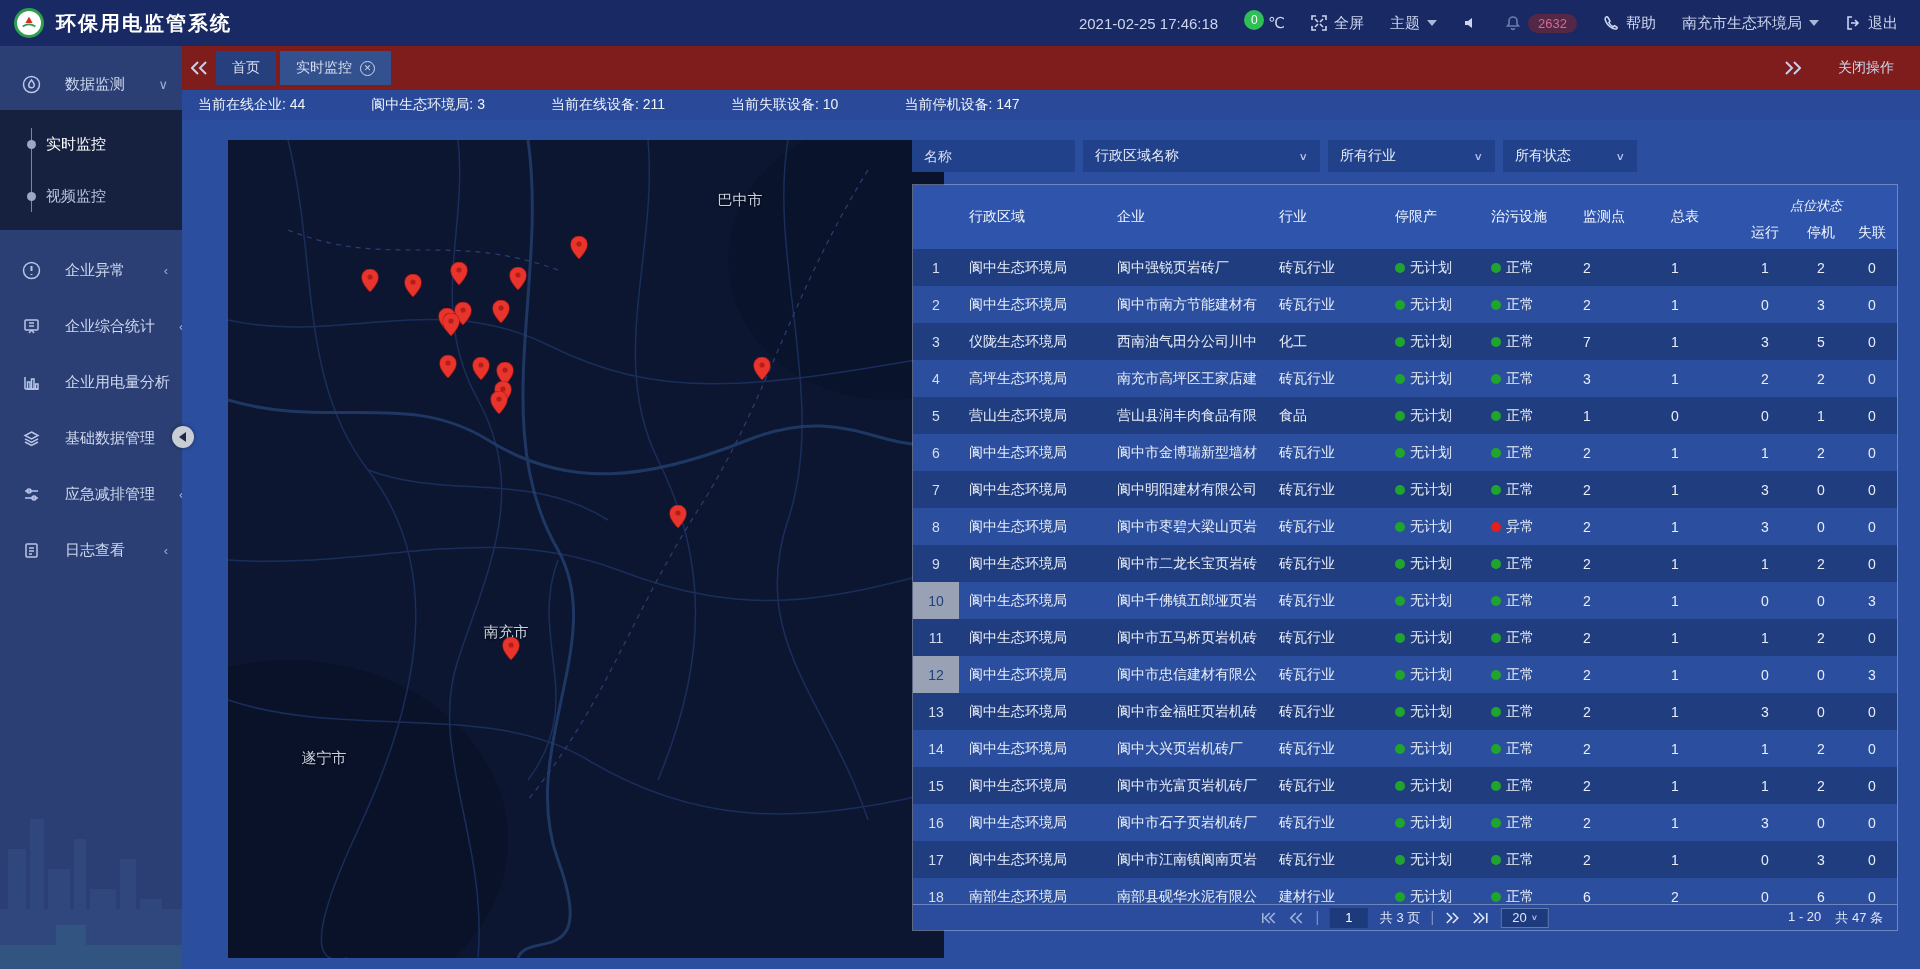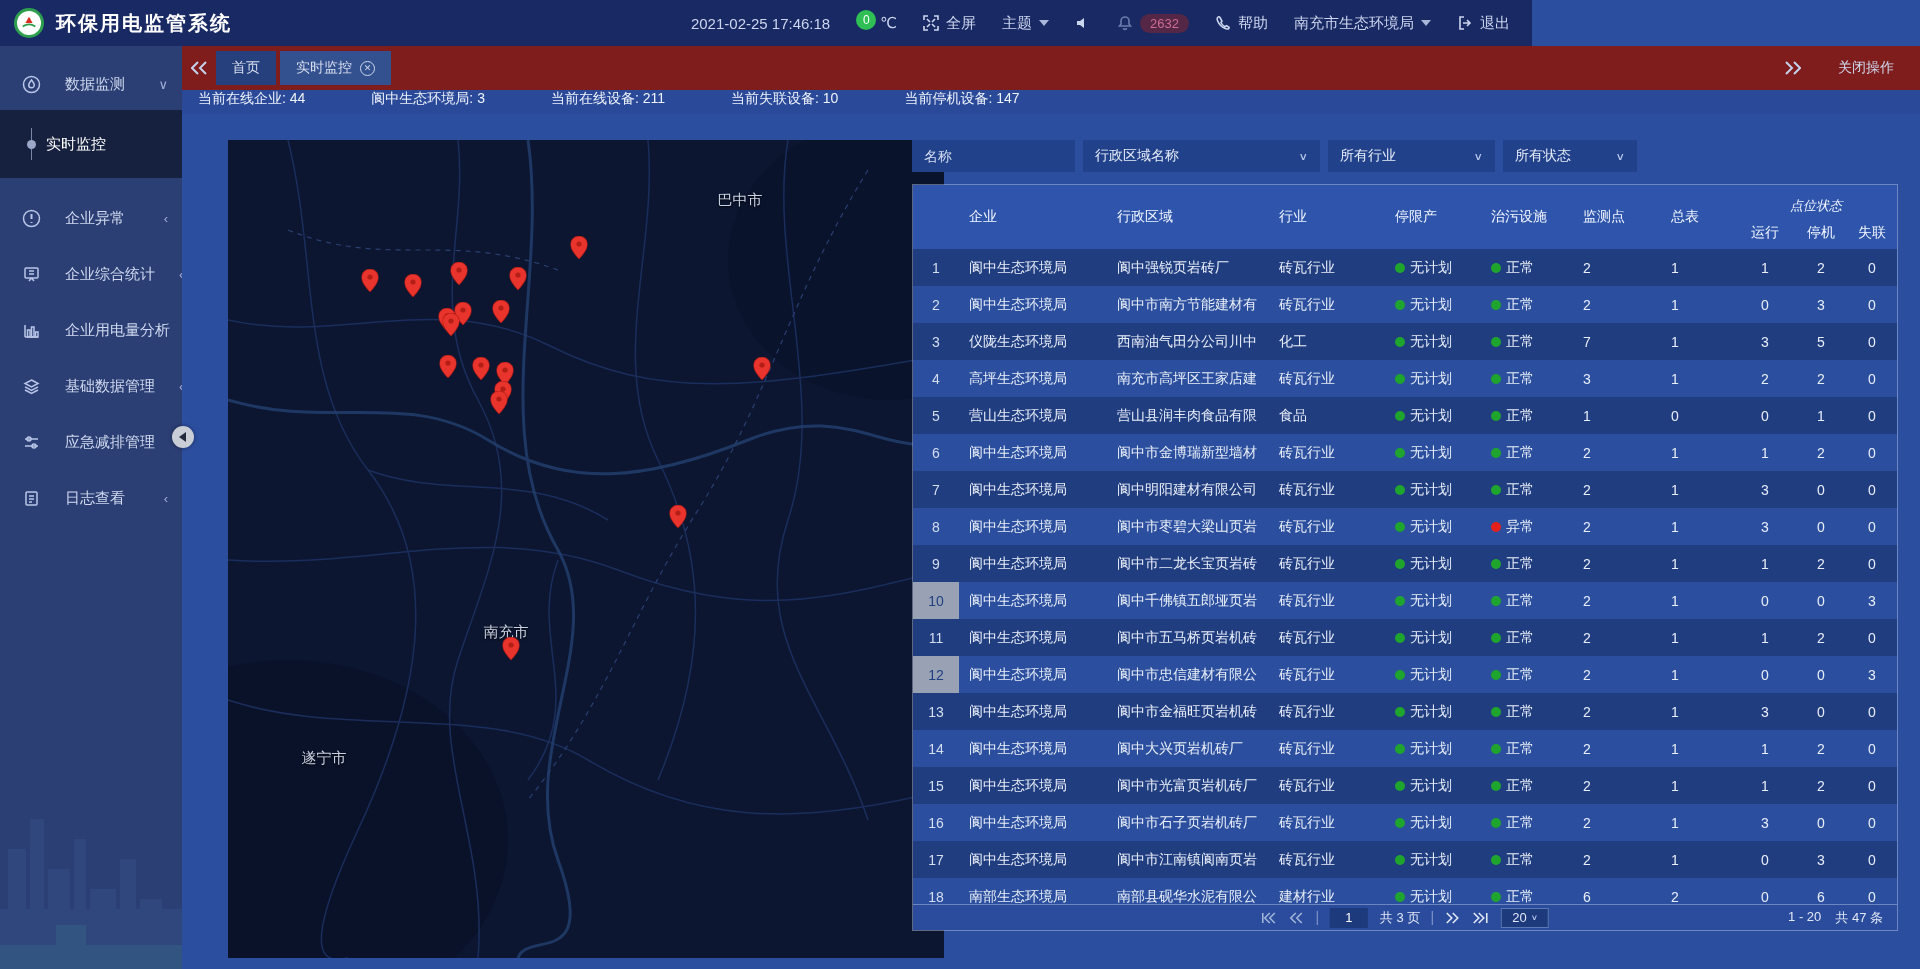--- a/index.html
+++ b/index.html
@@ -8,7 +8,7 @@
   .app { position:relative; width:1920px; height:969px; }
 
   
-  .top-header { position:absolute; left:0; top:0; width:1532px; height:46px; background:#182964; display:flex; align-items:center; z-index:30; }
+  .top-header { position:absolute; left:0; top:0; width:1920px; height:46px; background:#182964; display:flex; align-items:center; z-index:30; }
   .brand { display:flex; align-items:center; gap:12px; padding-left:14px; width:420px; }
   .logo { width:30px; height:30px; border-radius:50%; background:#fff; border:3px solid #2e9e4f; display:flex; align-items:center; justify-content:center; }
   .logo svg { width:18px; height:18px; }

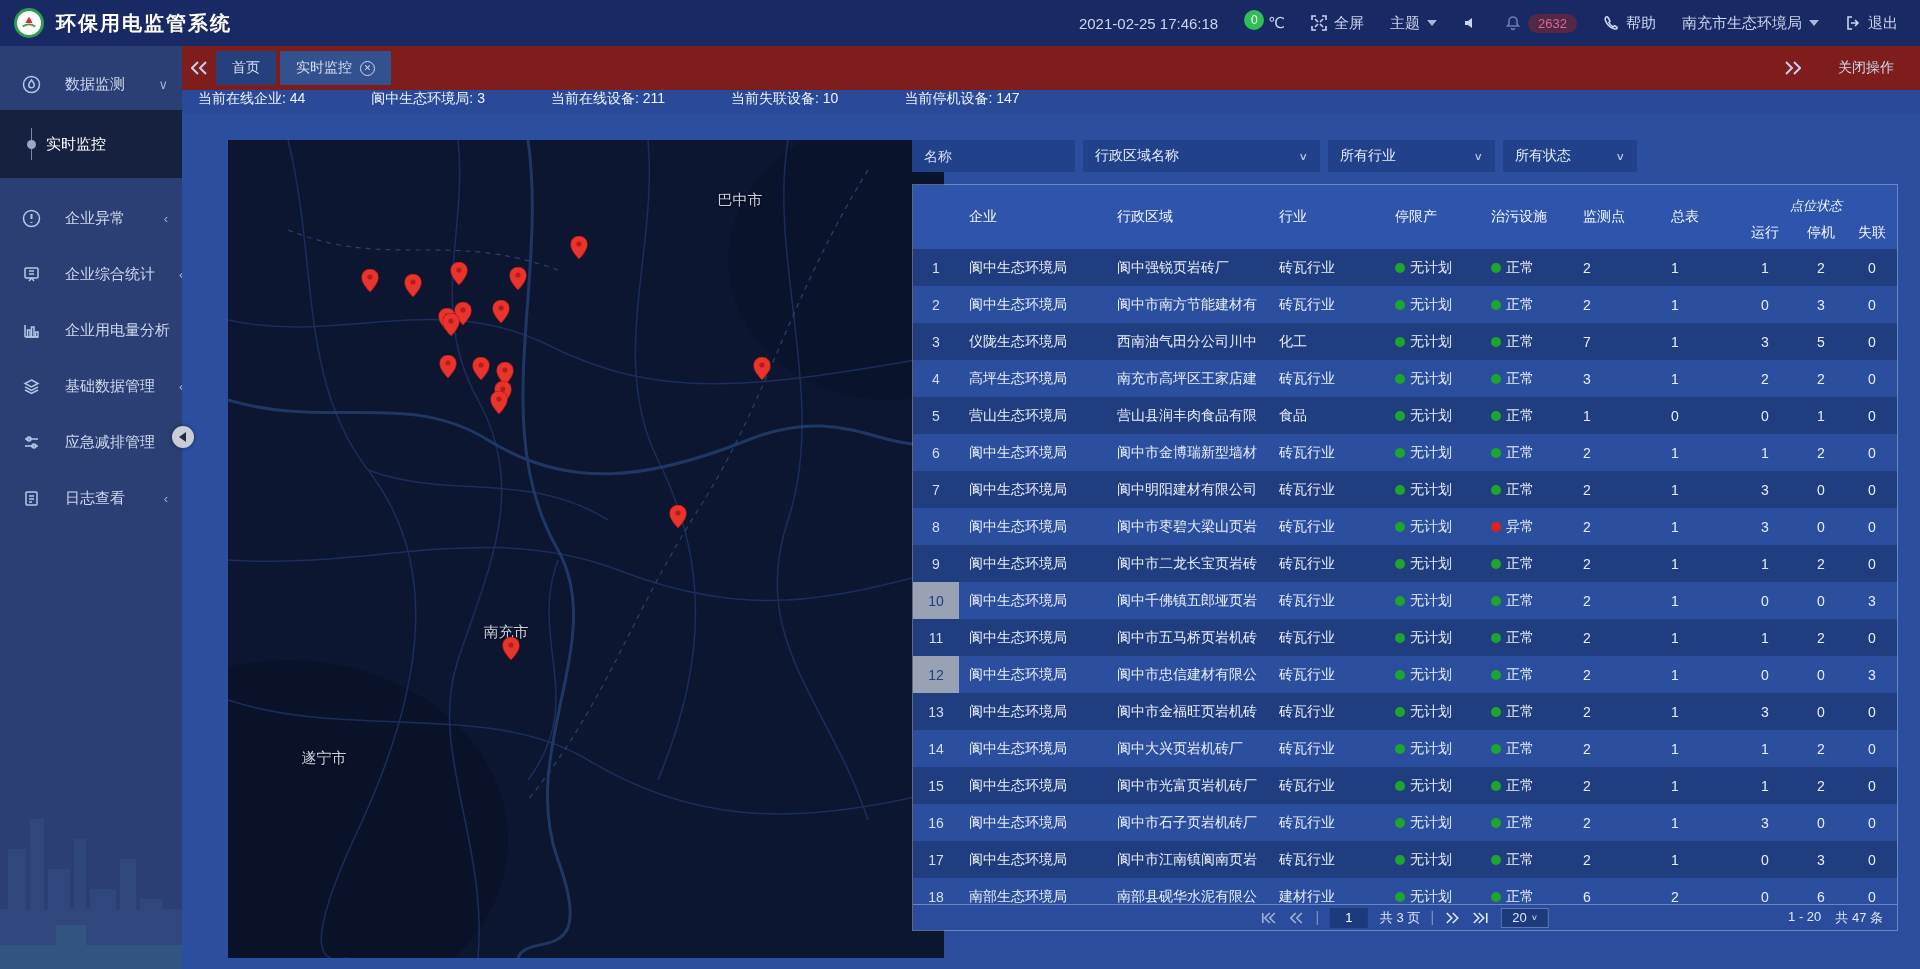--- a/index.html
+++ b/index.html
@@ -48,7 +48,7 @@
   .tabstrip-right { margin-left:auto; display:flex; align-items:center; gap:28px; padding-right:26px; font-size:14px; color:#cfd8ee; }
 
   
-  .stats-bar { position:absolute; left:182px; top:84px; width:1738px; height:30px; background:#2a4a99; display:flex; align-items:center; gap:66px; padding-left:16px; font-size:14px; color:#eef2fb; z-index:9; }
+  .stats-bar { position:absolute; left:182px; top:90px; width:1738px; height:30px; background:#2a4a99; display:flex; align-items:center; gap:66px; padding-left:16px; font-size:14px; color:#eef2fb; z-index:9; }
   .stat-item { white-space:nowrap; }
 
   

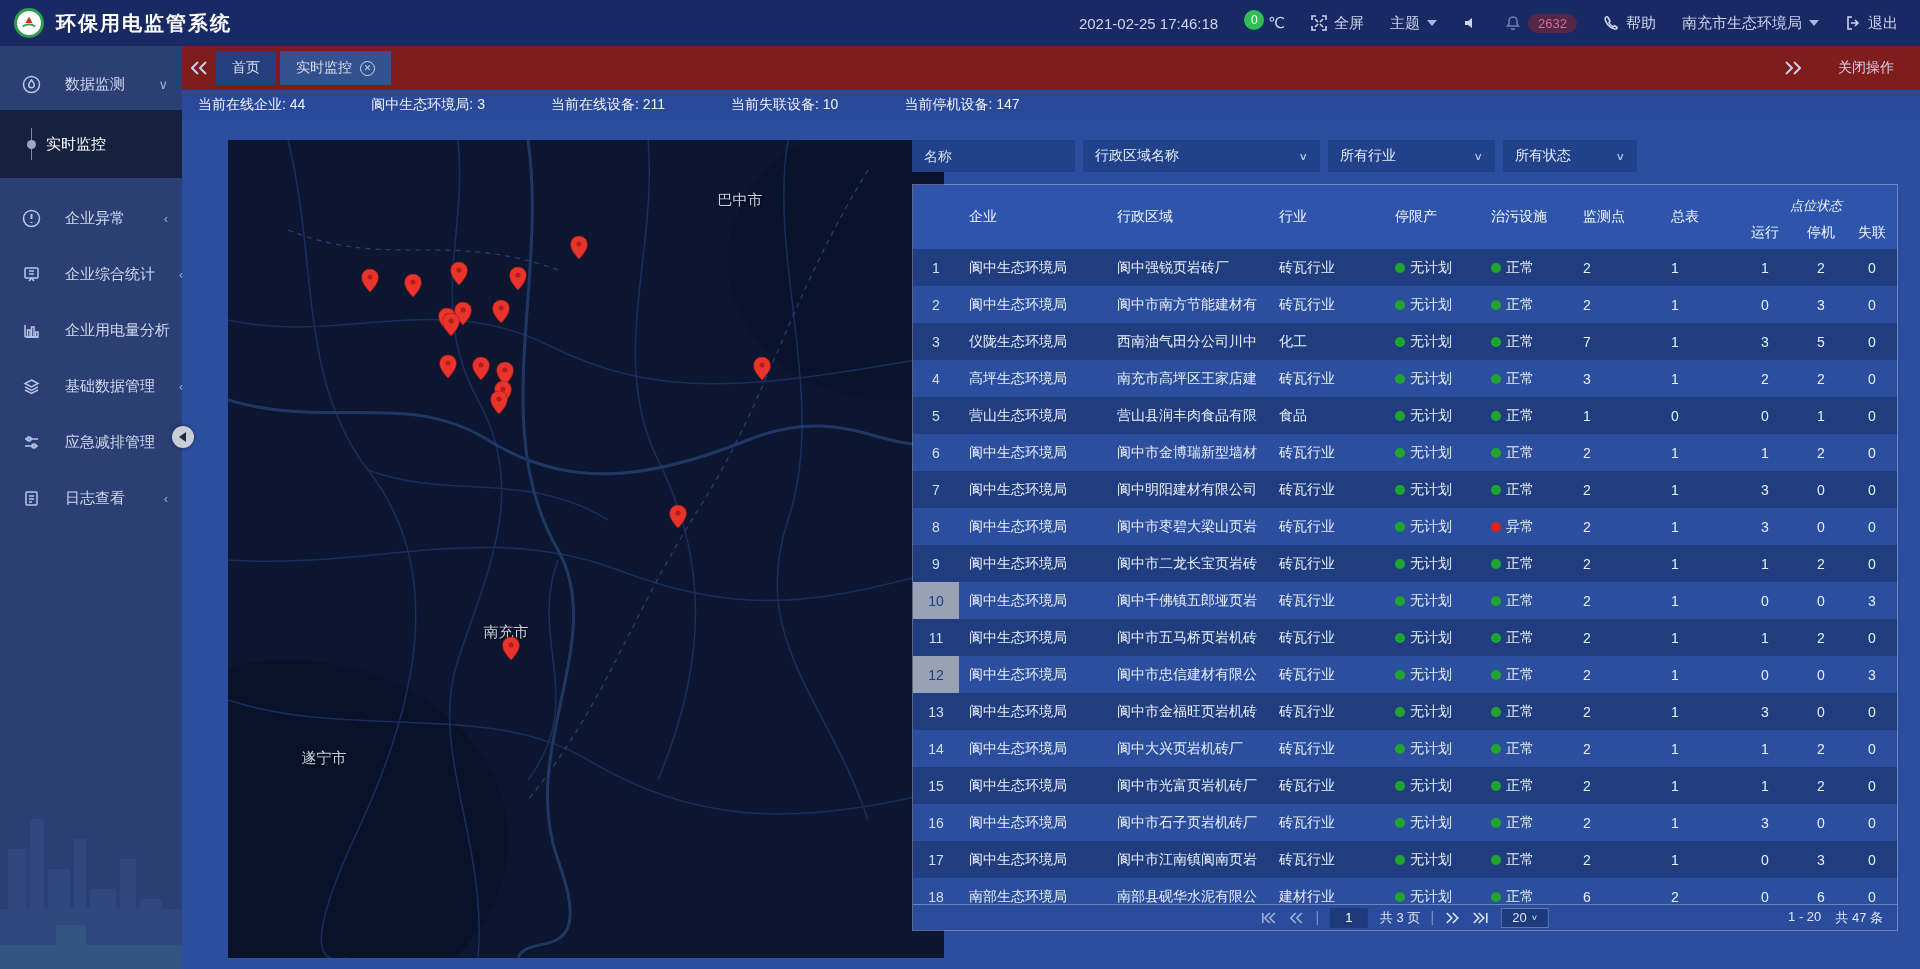--- a/index.html
+++ b/index.html
@@ -175,6 +175,10 @@
       <div class="submenu-item active">
         <span class="dot-bullet"></span>
         <span>实时监控</span>
+      </div>
+      <div class="submenu-item">
+        <span class="dot-bullet"></span>
+        <span>视频监控</span>
       </div>
     </div>
     <div class="top-items">

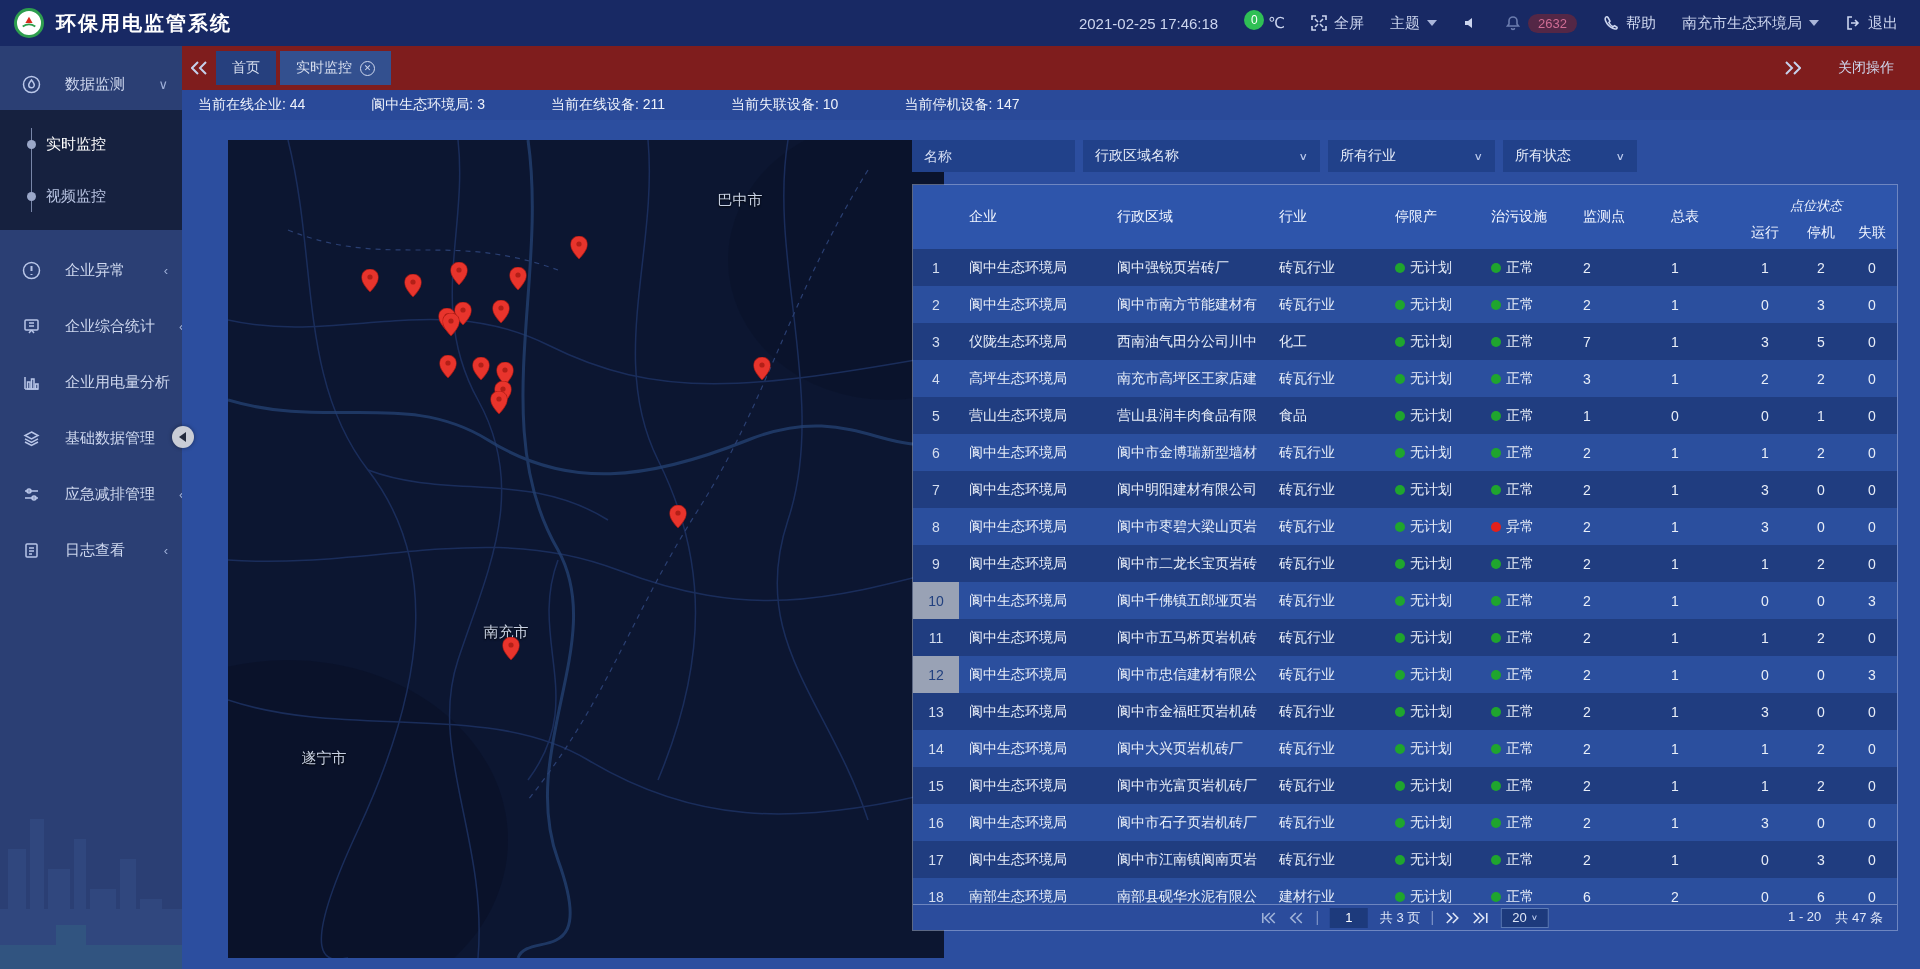--- a/index.html
+++ b/index.html
@@ -472,8 +472,8 @@
   <div class="panel">
     <div class="thead grid-cols">
       <div class="th"></div>
+      <div class="th">行政区域</div>
       <div class="th">企业</div>
-      <div class="th">行政区域</div>
       <div class="th">行业</div>
       <div class="th">停限产</div>
       <div class="th">治污设施</div>

